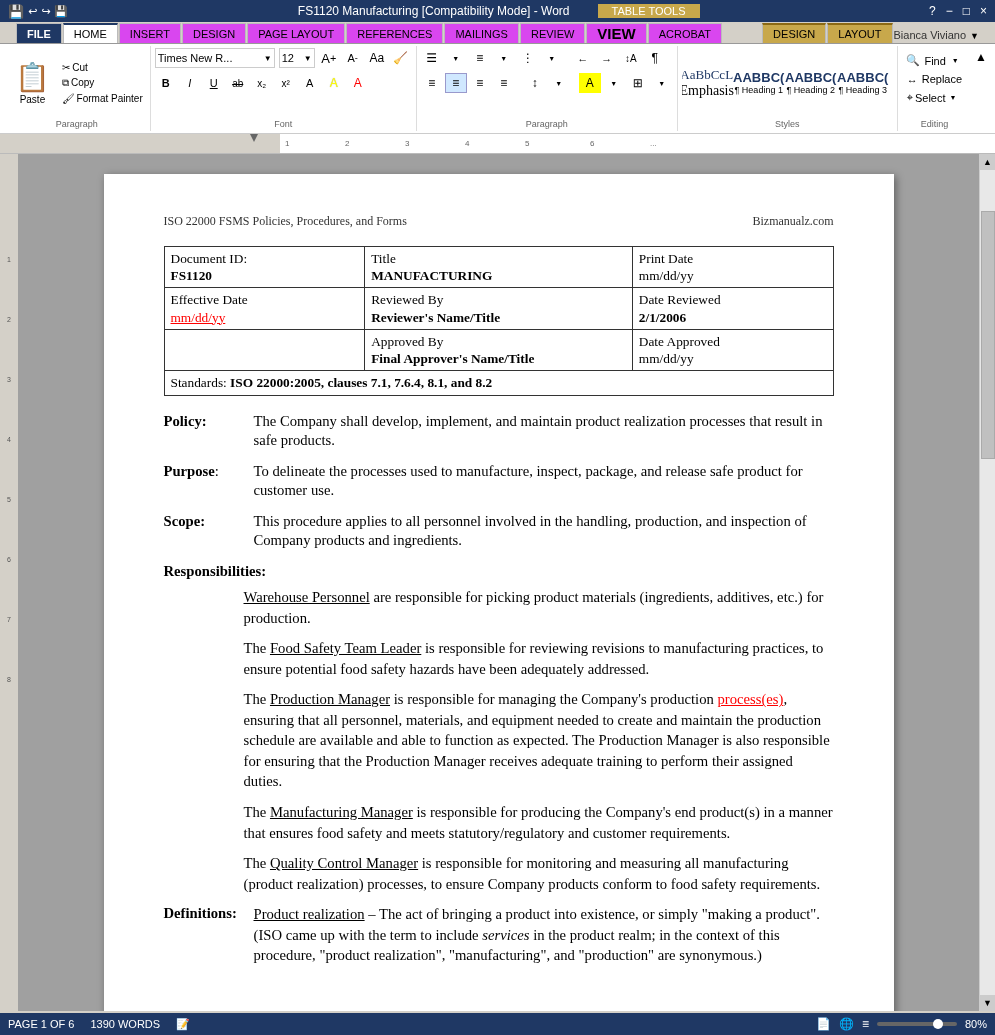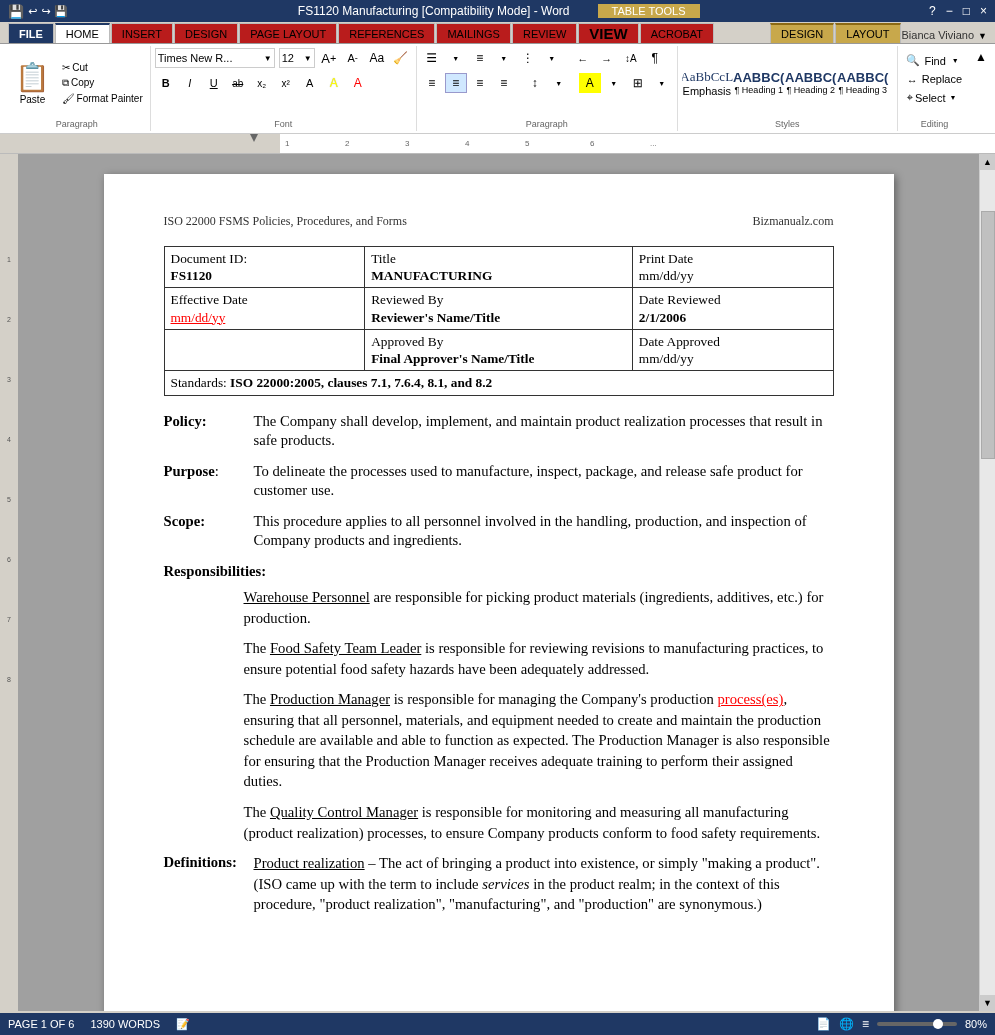--- a/index.html
+++ b/index.html
@@ -16,7 +16,7 @@
     
     .tabs-row {
       display: flex; background: #d4d0c8; height: 22px; align-items: flex-end;
-      padding: 0 8px; font-family: Arial, sans-serif; font-size: 11px; gap: 1px;
+      padding: 0 16px; font-family: Arial, sans-serif; font-size: 11px; gap: 1px;
       border-bottom: 1px solid #999;
     }
     .tab {

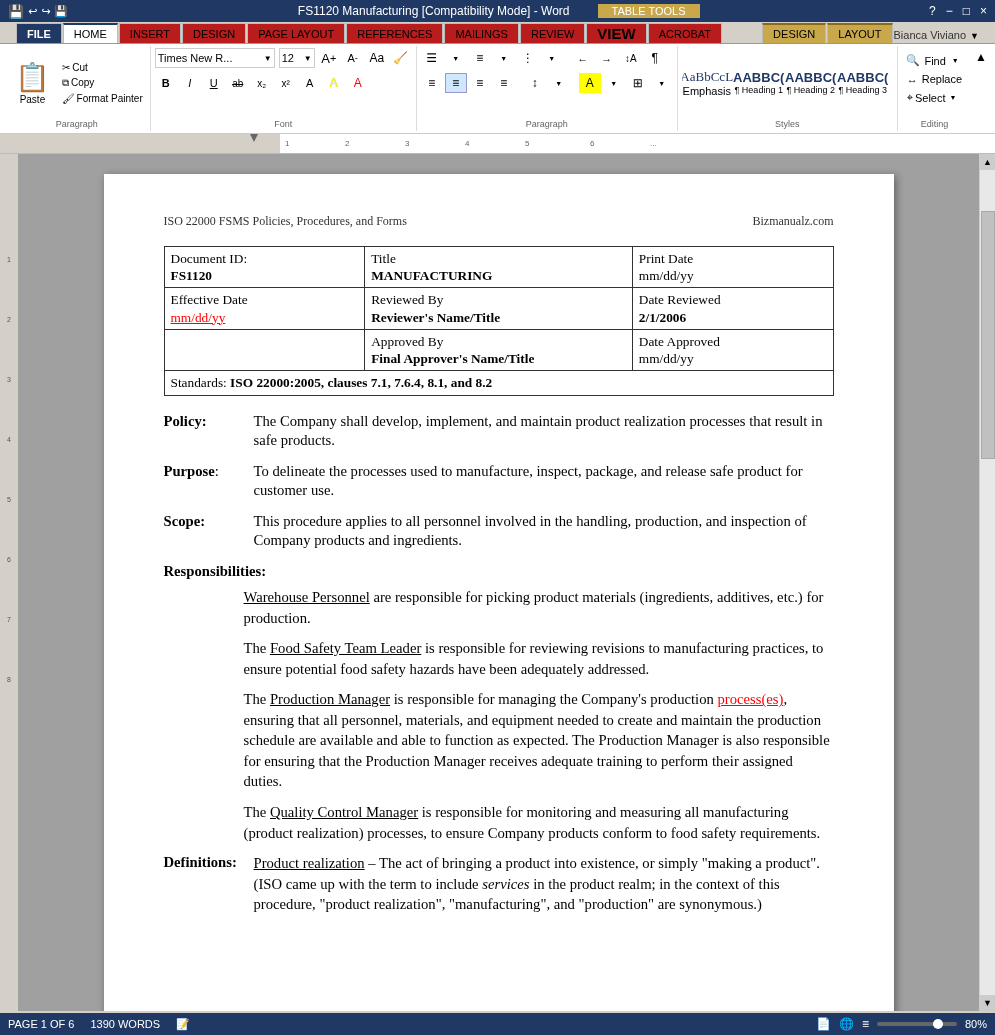--- a/index.html
+++ b/index.html
@@ -21,7 +21,7 @@
     }
     .tab {
       padding: 2px 10px; border: 1px solid #bbb; border-bottom: none;
-      background: #b91c1c; cursor: pointer; height: 20px; display: flex; align-items: center;
+      background: #d946ef; cursor: pointer; height: 20px; display: flex; align-items: center;
     }
     .tab.active { background: white; border-top: 2px solid #1f3864; }
     .tab.table-tools-tab { background: #c8a84b; border-top: 2px solid #8b6914; }

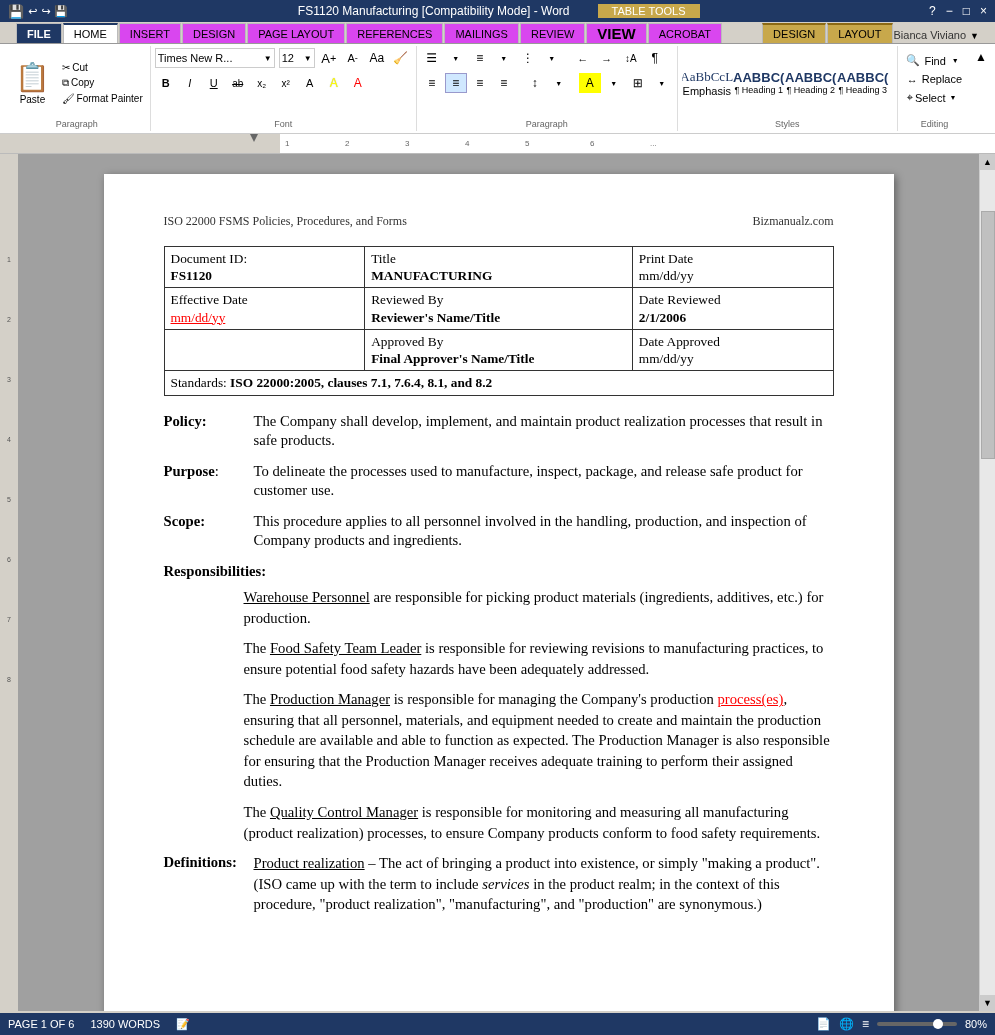--- a/index.html
+++ b/index.html
@@ -310,7 +310,7 @@
       <div class="ribbon-group-content" style="align-items:center; gap:2px; overflow:hidden;">
         <div style="display:flex; flex-direction:column; align-items:center; padding:2px 4px; cursor:pointer; border:1px solid transparent; min-width:50px;">
           <div style="font-size:13px; color:#1f3864; font-family:'Times New Roman',serif;">AaBbCcL</div>
-          <div style="font-size:11px; font-family:Liberation Sans, sans-serif;">Emphasis</div>
+          <div style="font-size:14px; font-family:Liberation Serif, serif;">Emphasis</div>
         </div>
         <div style="display:flex; flex-direction:column; align-items:center; padding:2px 4px; cursor:pointer; border:1px solid transparent; min-width:50px;">
           <div style="font-size:13px; color:#1f3864; font-family:Arial,sans-serif; font-weight:bold;">AABBC(</div>

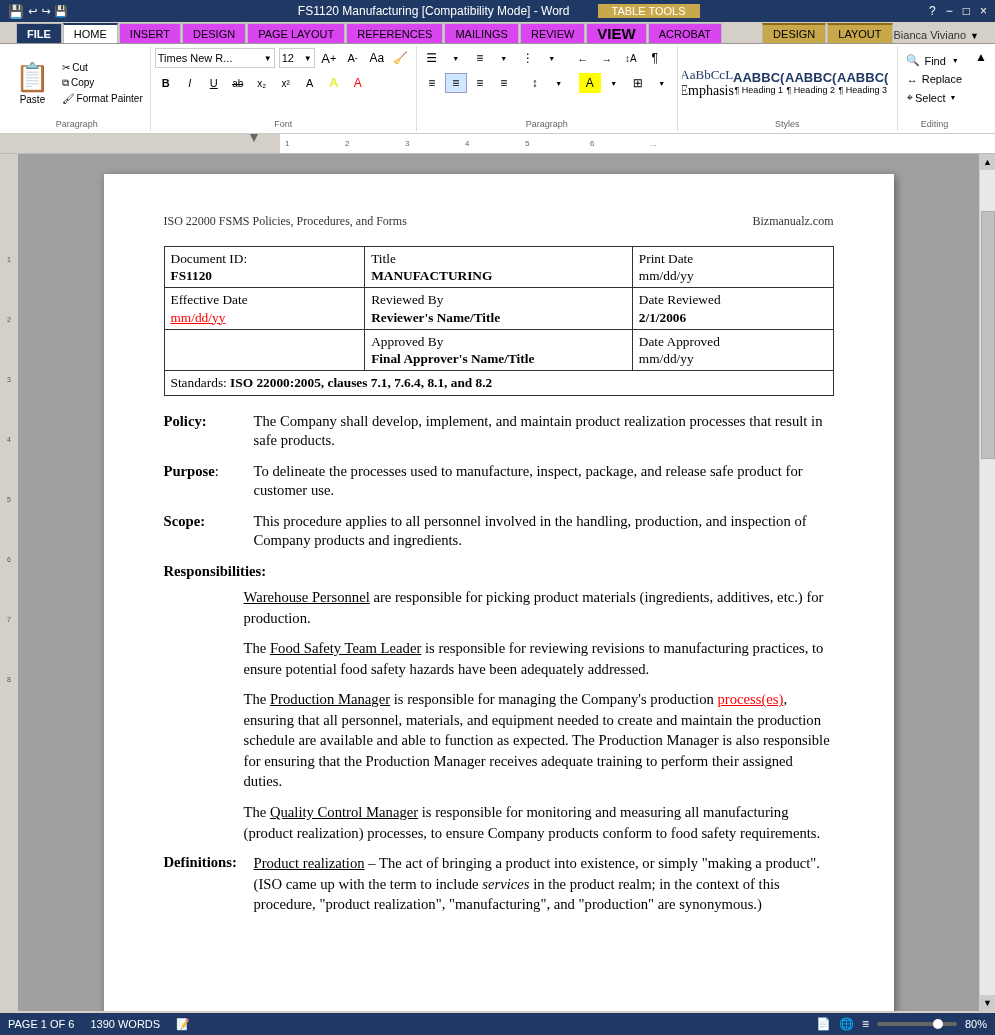--- a/index.html
+++ b/index.html
@@ -478,6 +478,9 @@
               <span>The </span><span class="underline-text">Production Manager</span><span> is responsible for managing the Company's production <span style="text-decoration:underline; color:red;">process(es)</span>, ensuring that all personnel, materials, and equipment needed to create and maintain the production schedule are available and able to function as expected.  The Production Manager is also responsible for ensuring that the Production Manager receives adequate training to perform their assigned duties.</span>
             </div>
 
+            <div class="responsibility-item">
+              <span>The </span><span class="underline-text">Manufacturing Manager</span><span> is responsible for producing the Company's end product(s) in a manner that ensures food safety and meets statutory/regulatory and customer requirements.</span>
+            </div>
 
             <div class="responsibility-item">
               <span>The </span><span class="underline-text">Quality Control Manager</span><span> is responsible for monitoring and measuring all manufacturing (product realization) processes, to ensure Company products conform to food safety requirements.</span>

